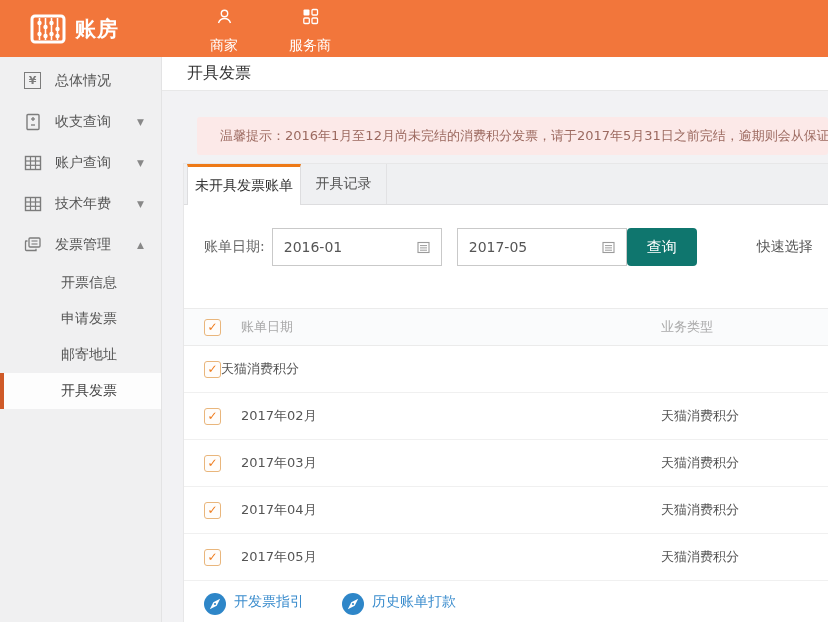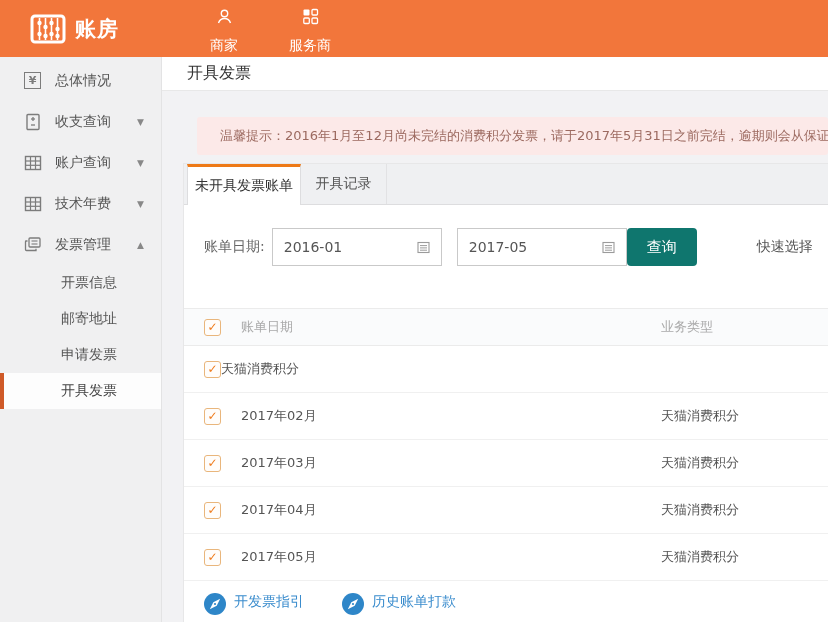--- a/index.html
+++ b/index.html
@@ -225,10 +225,10 @@
     <span>开票信息</span>
   </div>
   <div class="sub-item">
+    <span>申请发票</span>
+  </div>
+  <div class="sub-item">
     <span>邮寄地址</span>
-  </div>
-  <div class="sub-item">
-    <span>申请发票</span>
   </div>
   <div class="sub-item selected">
     <span>开具发票</span>

